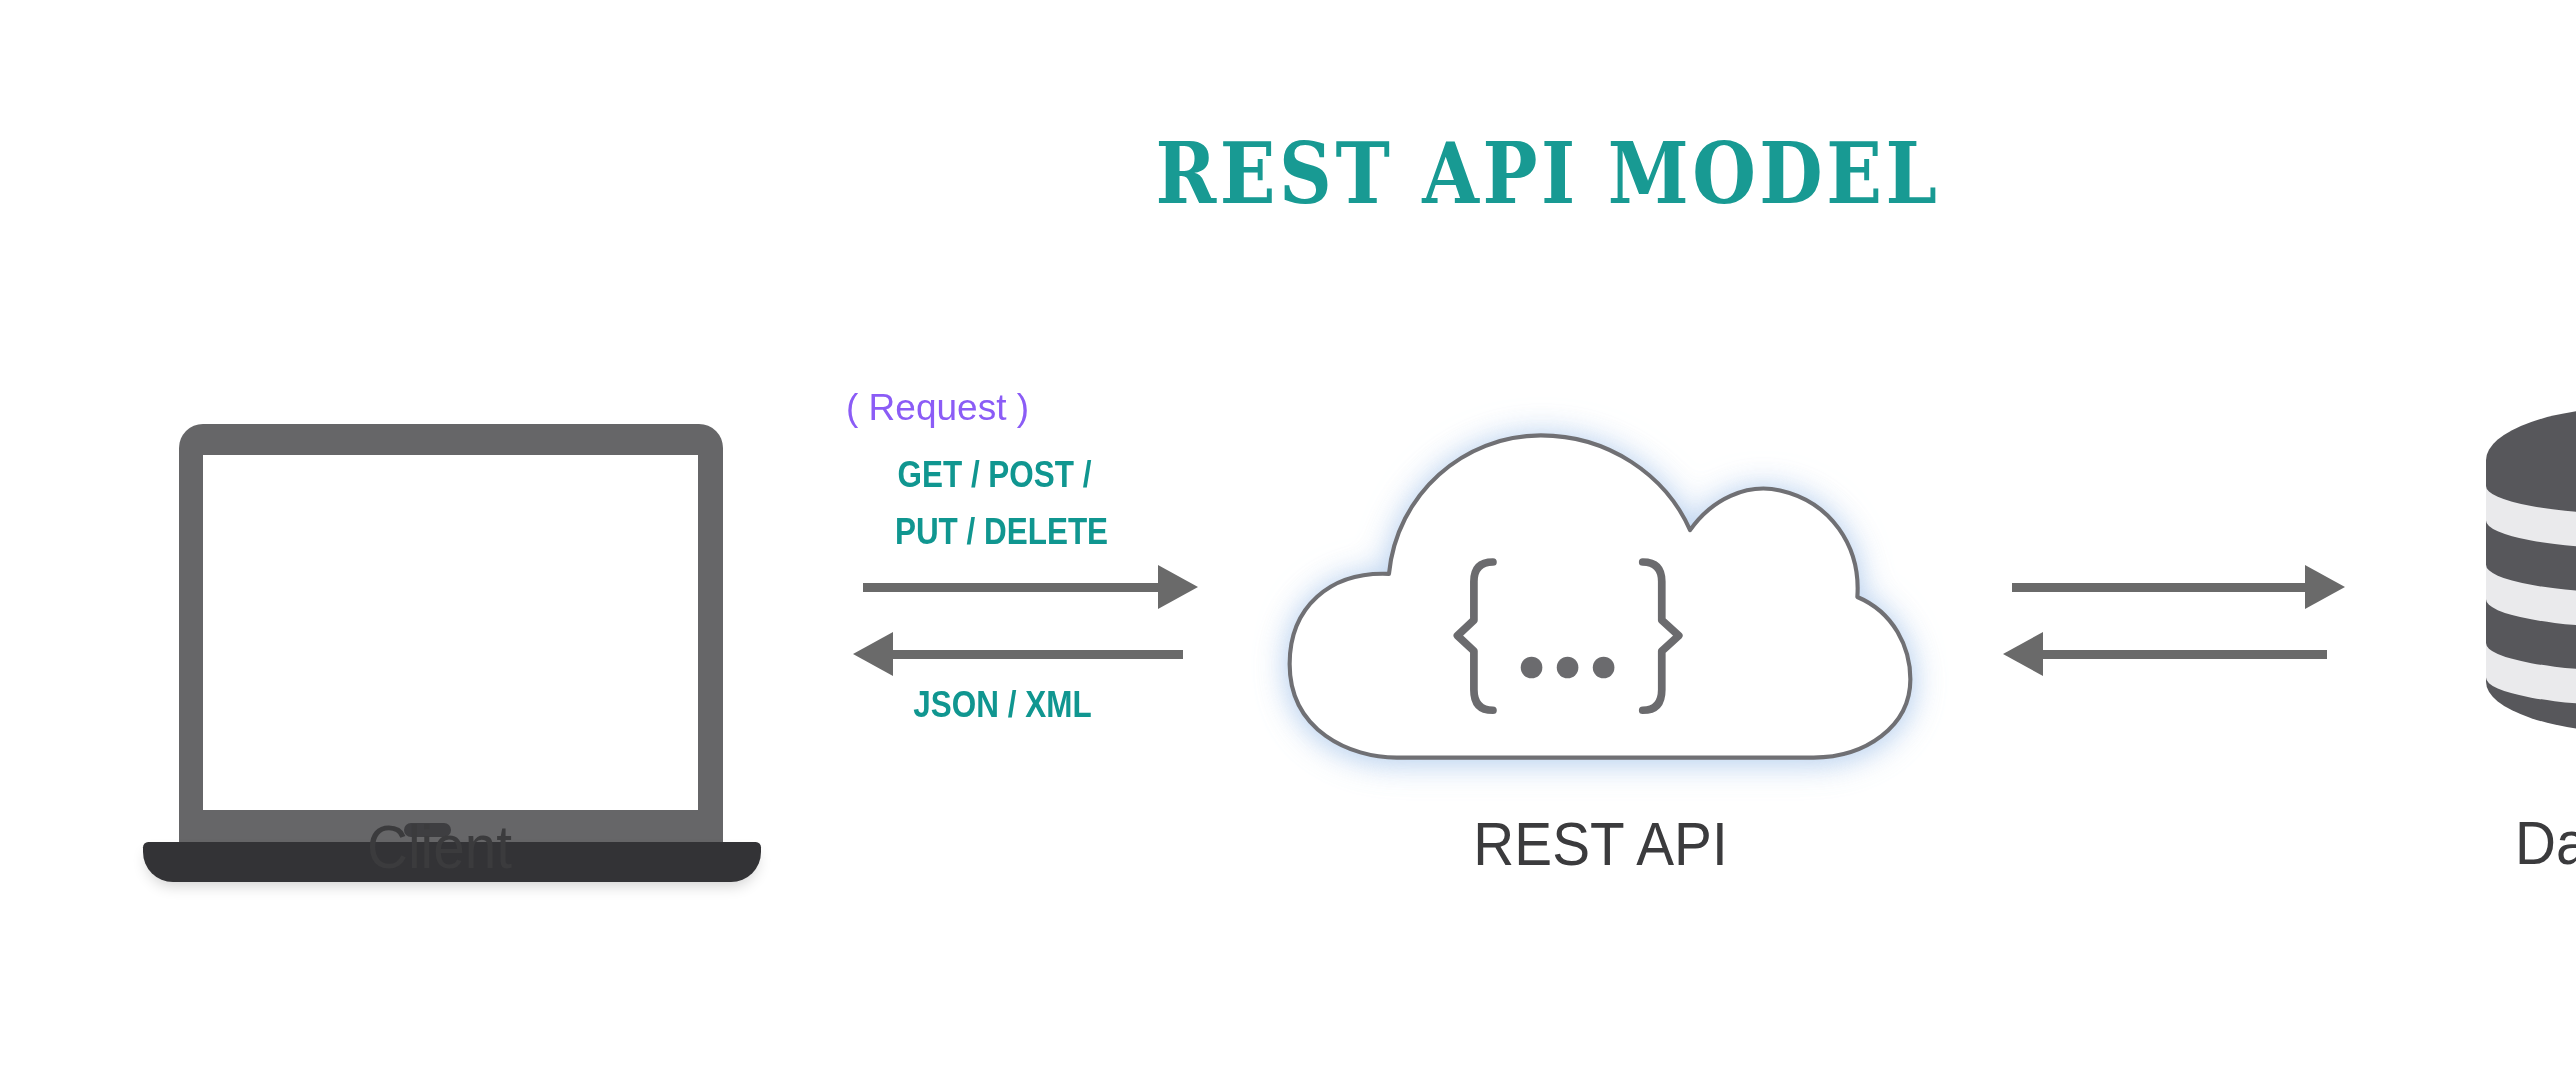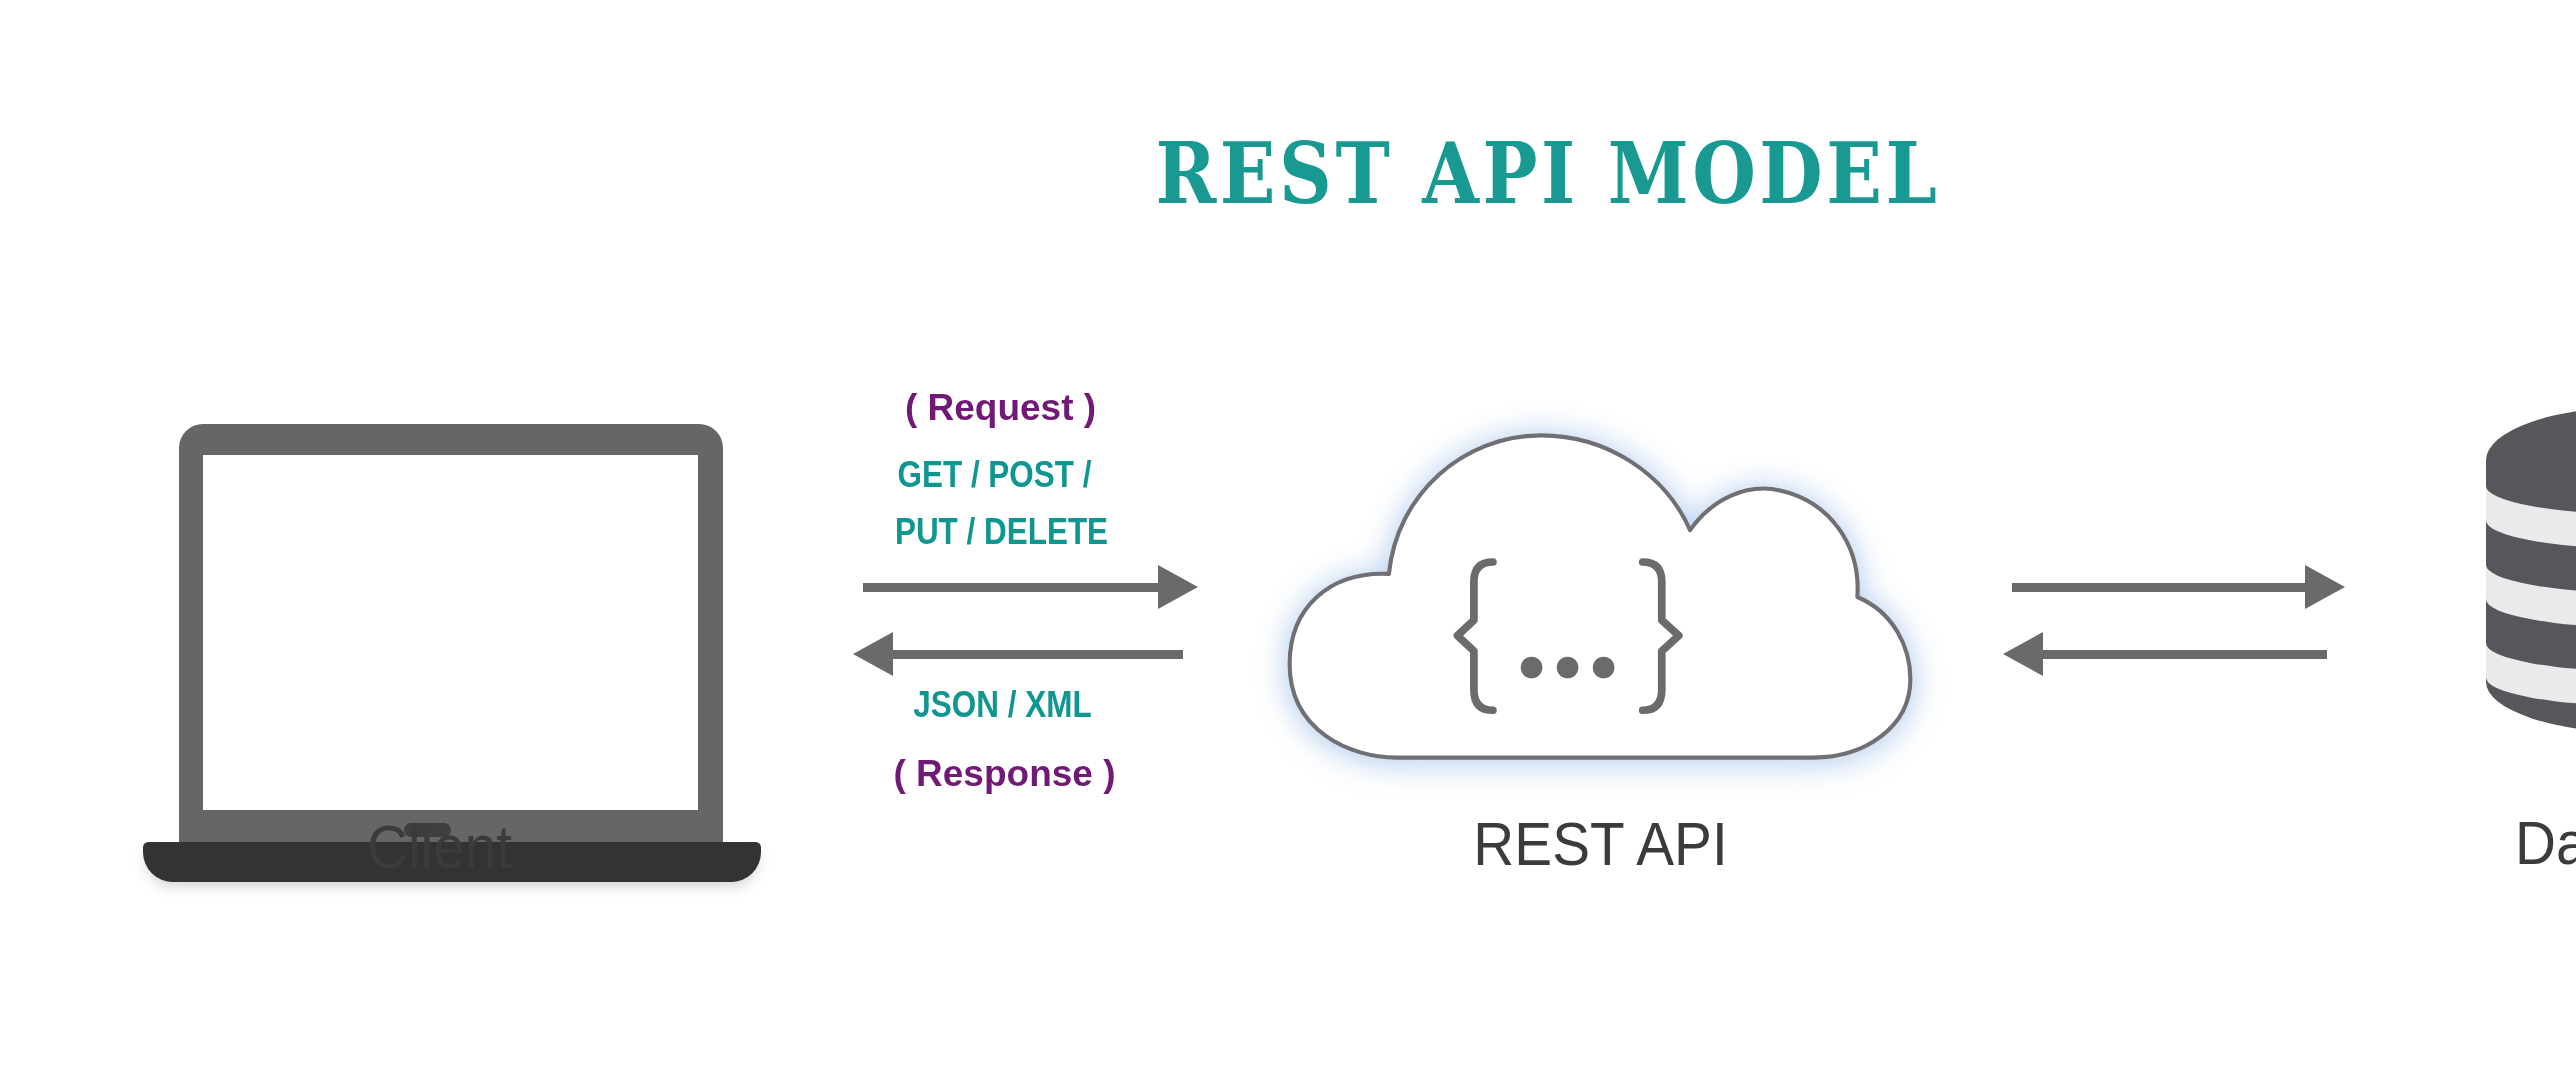--- a/index.html
+++ b/index.html
@@ -27,8 +27,8 @@
     transform:scaleX(0.93);transform-origin:center;
   }
   .caption{
-    font-size:37px;line-height:37px;color:#701a75;
-    text-align:center;width:309px;white-space:nowrap;font-weight:bold;
+    font-size:37px;line-height:37px;color:#8b5cf6;
+    text-align:left;width:309px;white-space:nowrap;
   }
   .methods{
     font-size:37px;line-height:37px;color:#109690;font-weight:bold;

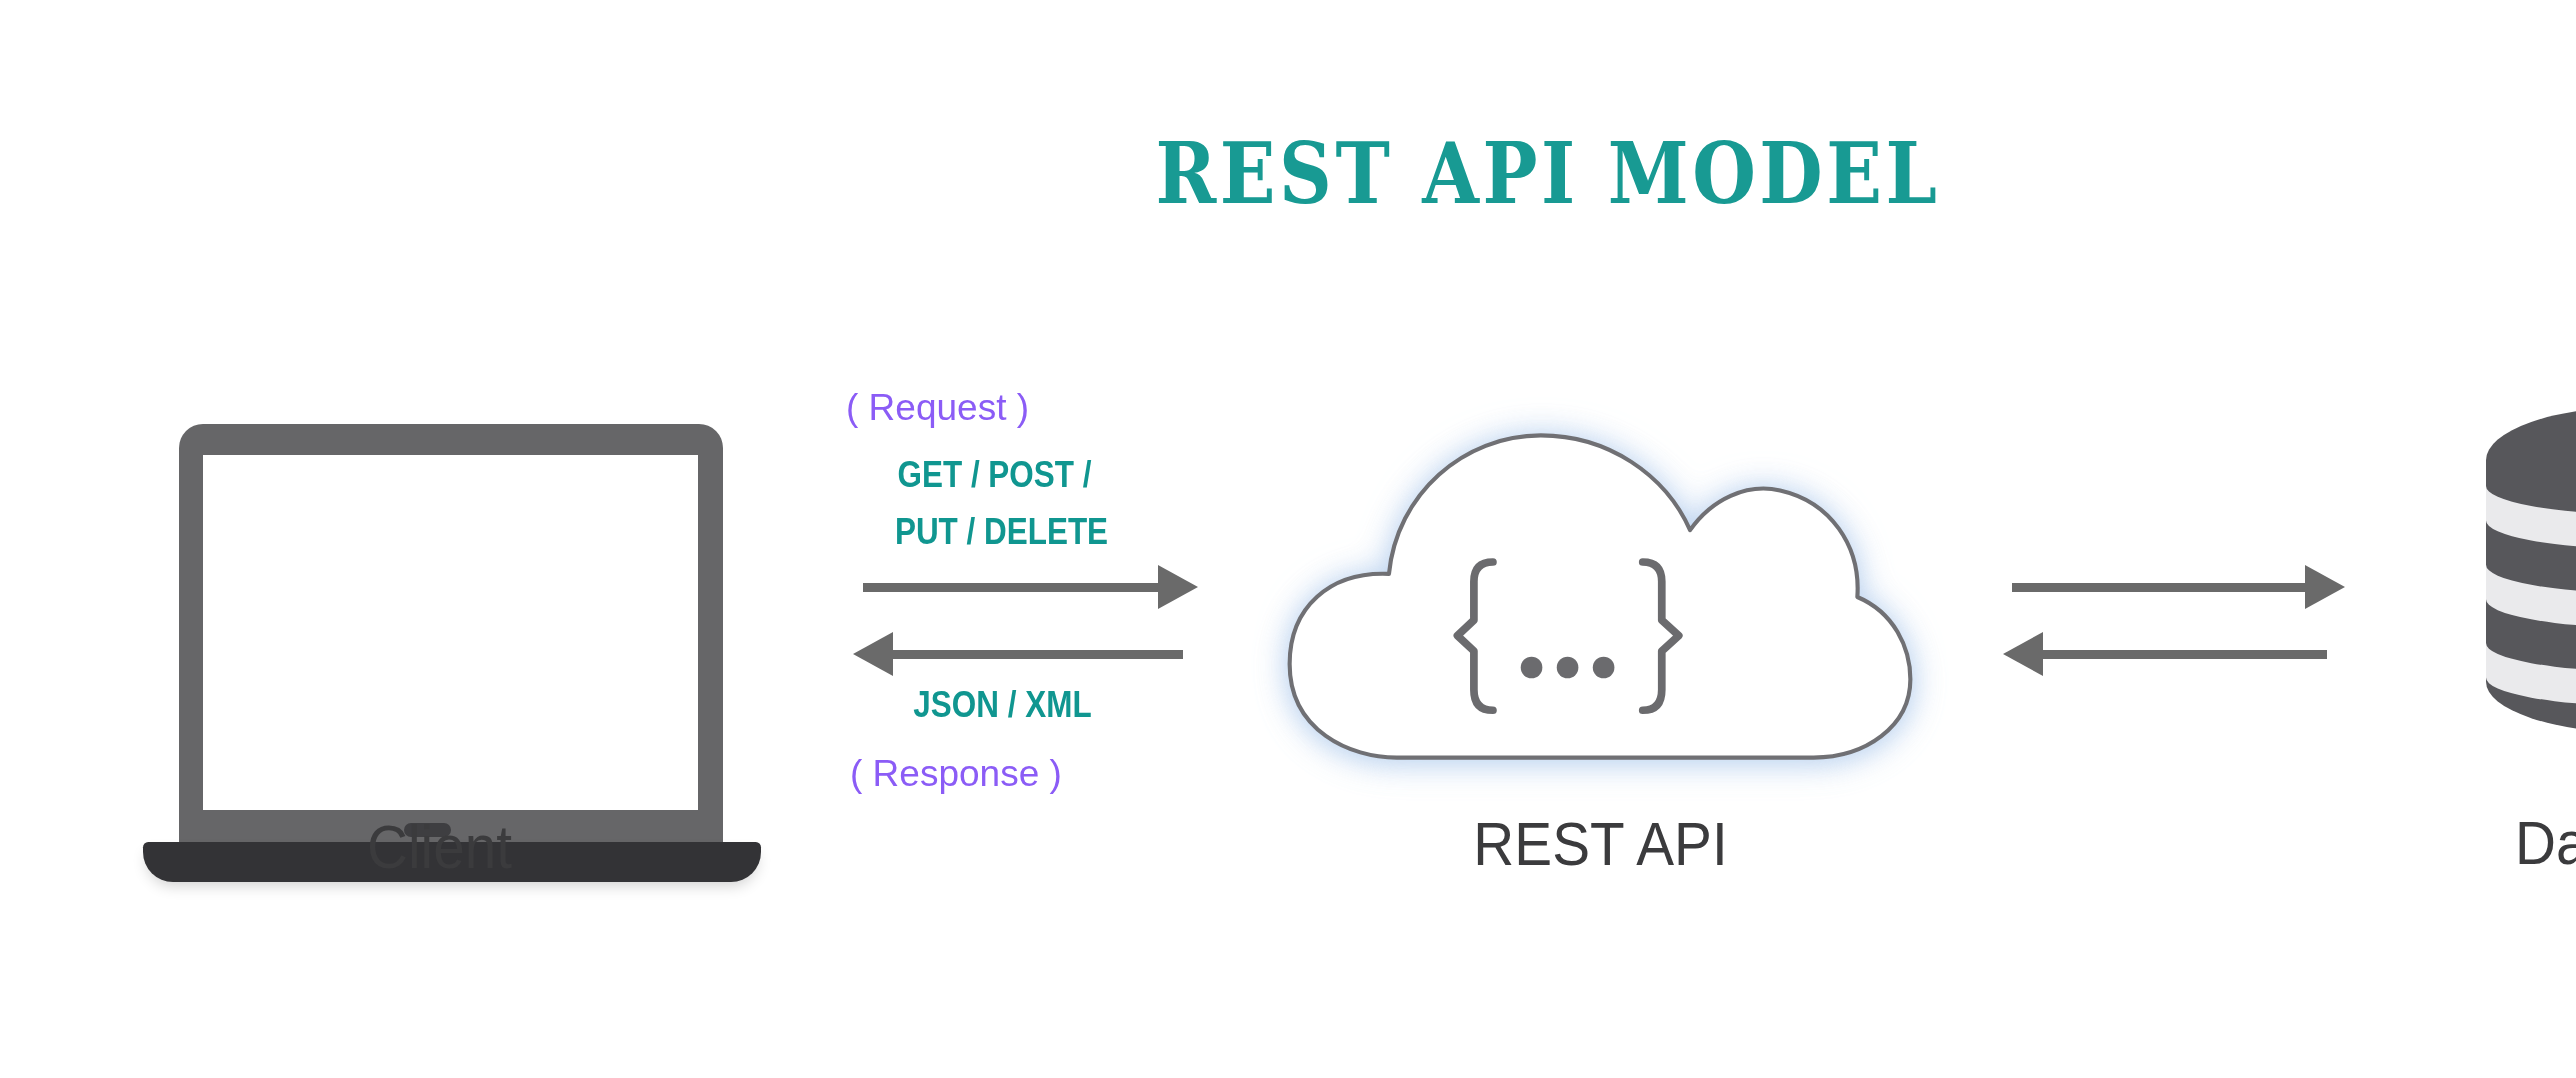--- a/index.html
+++ b/index.html
@@ -94,7 +94,6 @@
   <div class="abs methods" style="left:840px;top:456px;">GET / POST /</div>
   <div class="abs methods" style="left:847px;top:513px;">PUT / DELETE</div>
   <div class="abs methods" style="left:848px;top:686px;">JSON / XML</div>
-  <div class="abs caption" style="left:850px;top:755px;">( Response )</div>
 
   <div>
     <div class="abs shaft" style="left:863px;top:583px;width:296px;"></div>

